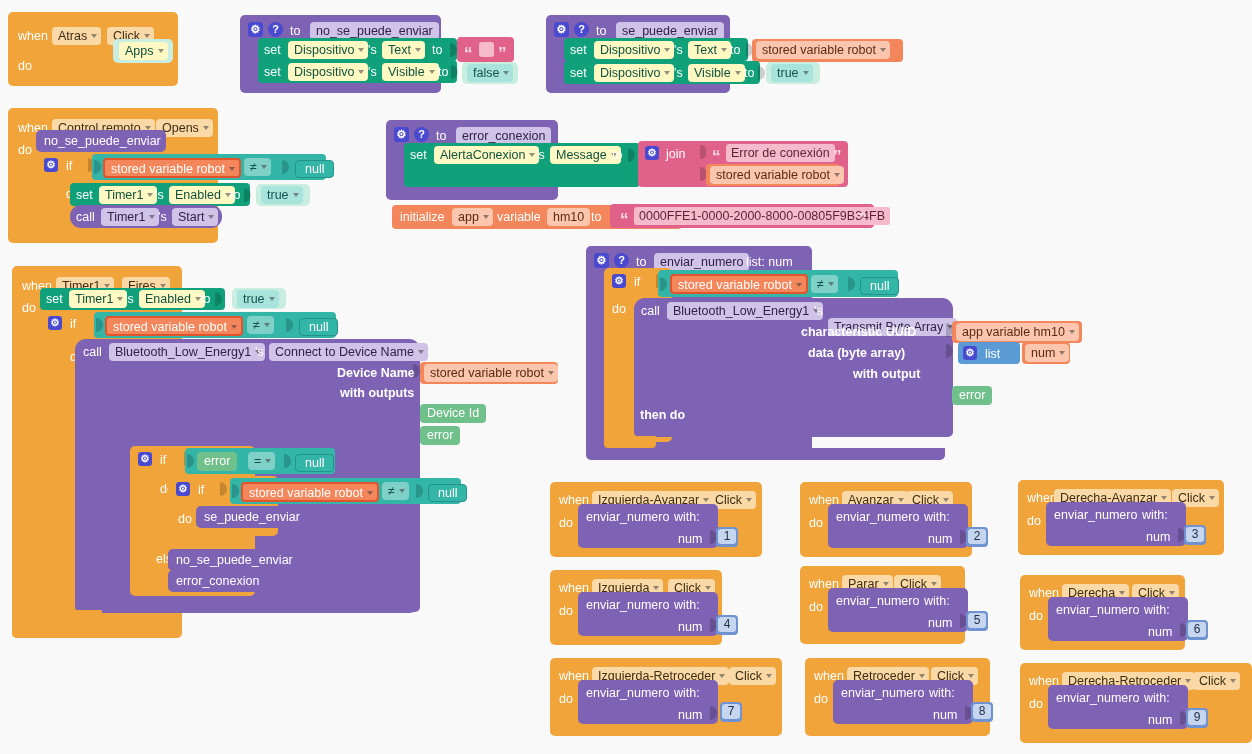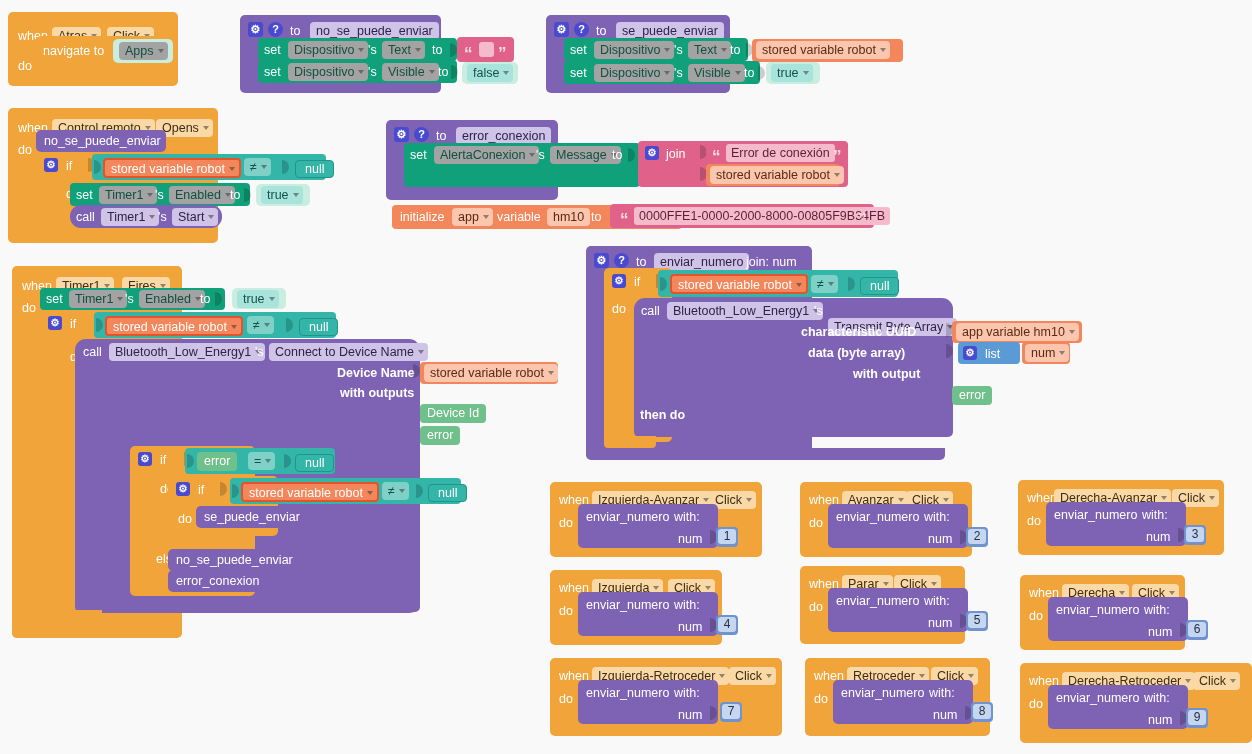--- a/index.html
+++ b/index.html
@@ -175,10 +175,6 @@
     <span class="field f-event" style="left:44px; top:15px;">Atras</span>
     <span class="field f-event" style="left:99px; top:15px;">Click</span>
     <span class="lbl" style="left:10px; top:47px;">do</span>
-  </div>
-  <div class="blk event" style="left:35px; top:36px; width:143px; height:30px; background:#f0a43a; border-radius:6px;">
-    <span class="lbl" style="left:8px; top:8px;">navigate to</span>
-    <span class="socket" style="left:88px; top:8px;"></span>
   </div>
   <div class="blk" style="left:113px; top:39px; width:60px; height:24px; background:#c9eddf; border-radius:5px;">
     <span class="field f-green" style="left:6px; top:3px;">Apps</span>

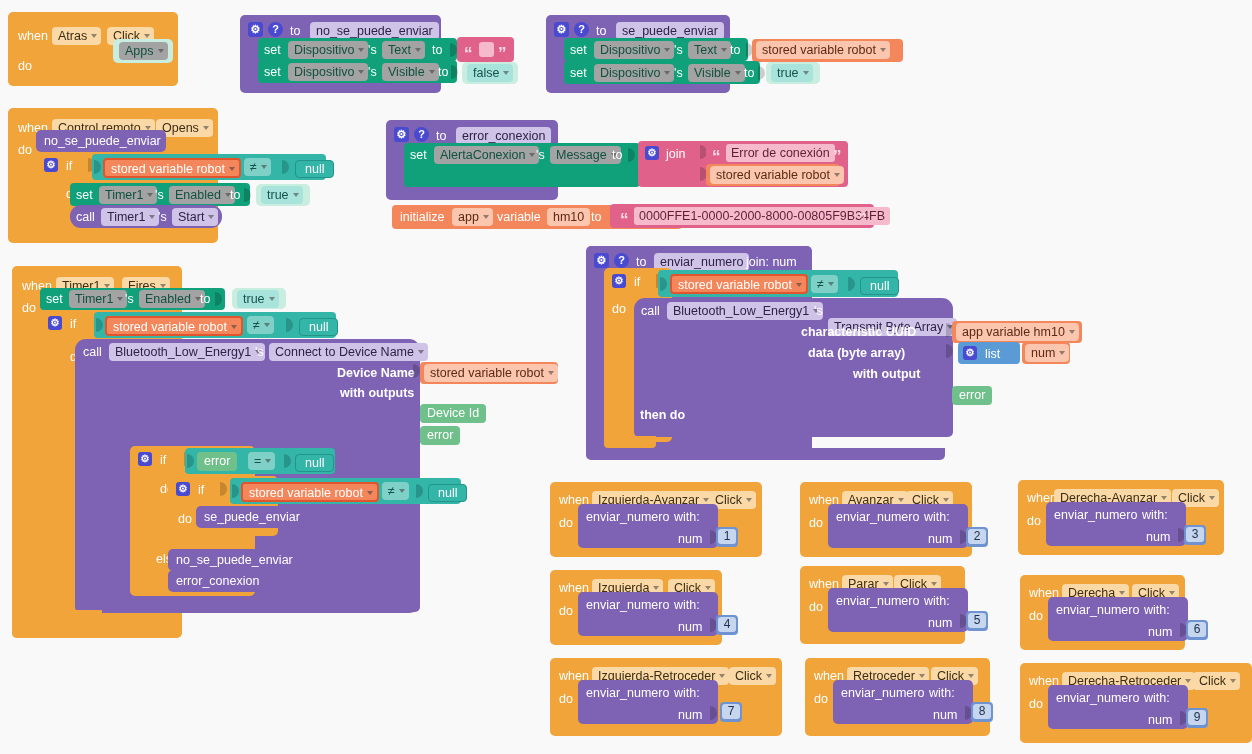--- a/index.html
+++ b/index.html
@@ -63,7 +63,7 @@
   .field.nodd::after { display: none; }
 
   .f-event   { background: #fbd9a6; color: #3b2d14; }
-  .f-green   { background: #a3a3a3; color: #10503f; }
+  .f-green   { background: #fef9c3; color: #10503f; }
   .f-teal    { background: #a8e3dc; color: #14534d; }
   .f-purple  { background: #cfc3e8; color: #2f2247; }
   .f-proc    { background: #cfc3e8; color: #2f2247; }

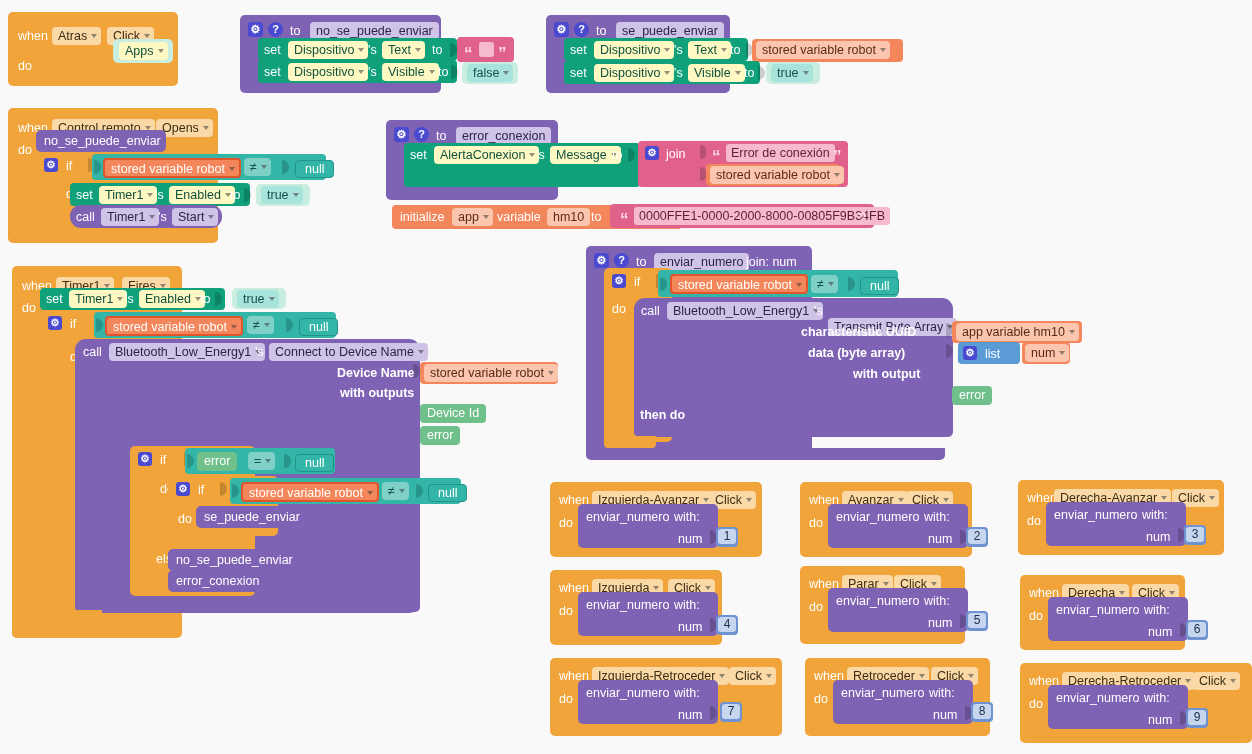--- a/index.html
+++ b/index.html
@@ -419,7 +419,7 @@
     <span class="help" style="left:28px; top:7px;">?</span>
     <span class="lbl" style="left:50px; top:9px;">to</span>
     <span class="field f-proc nodd" style="left:68px; top:7px;">enviar_numero</span>
-    <span class="lbl" style="left:160px; top:9px;">join: num</span>
+    <span class="lbl" style="left:160px; top:9px;">list: num</span>
   </div>
   <div class="blk ctrl" style="left:604px; top:268px; width:68px; height:174px;">
     <span class="gear sm" style="left:8px; top:6px;">⚙</span>

